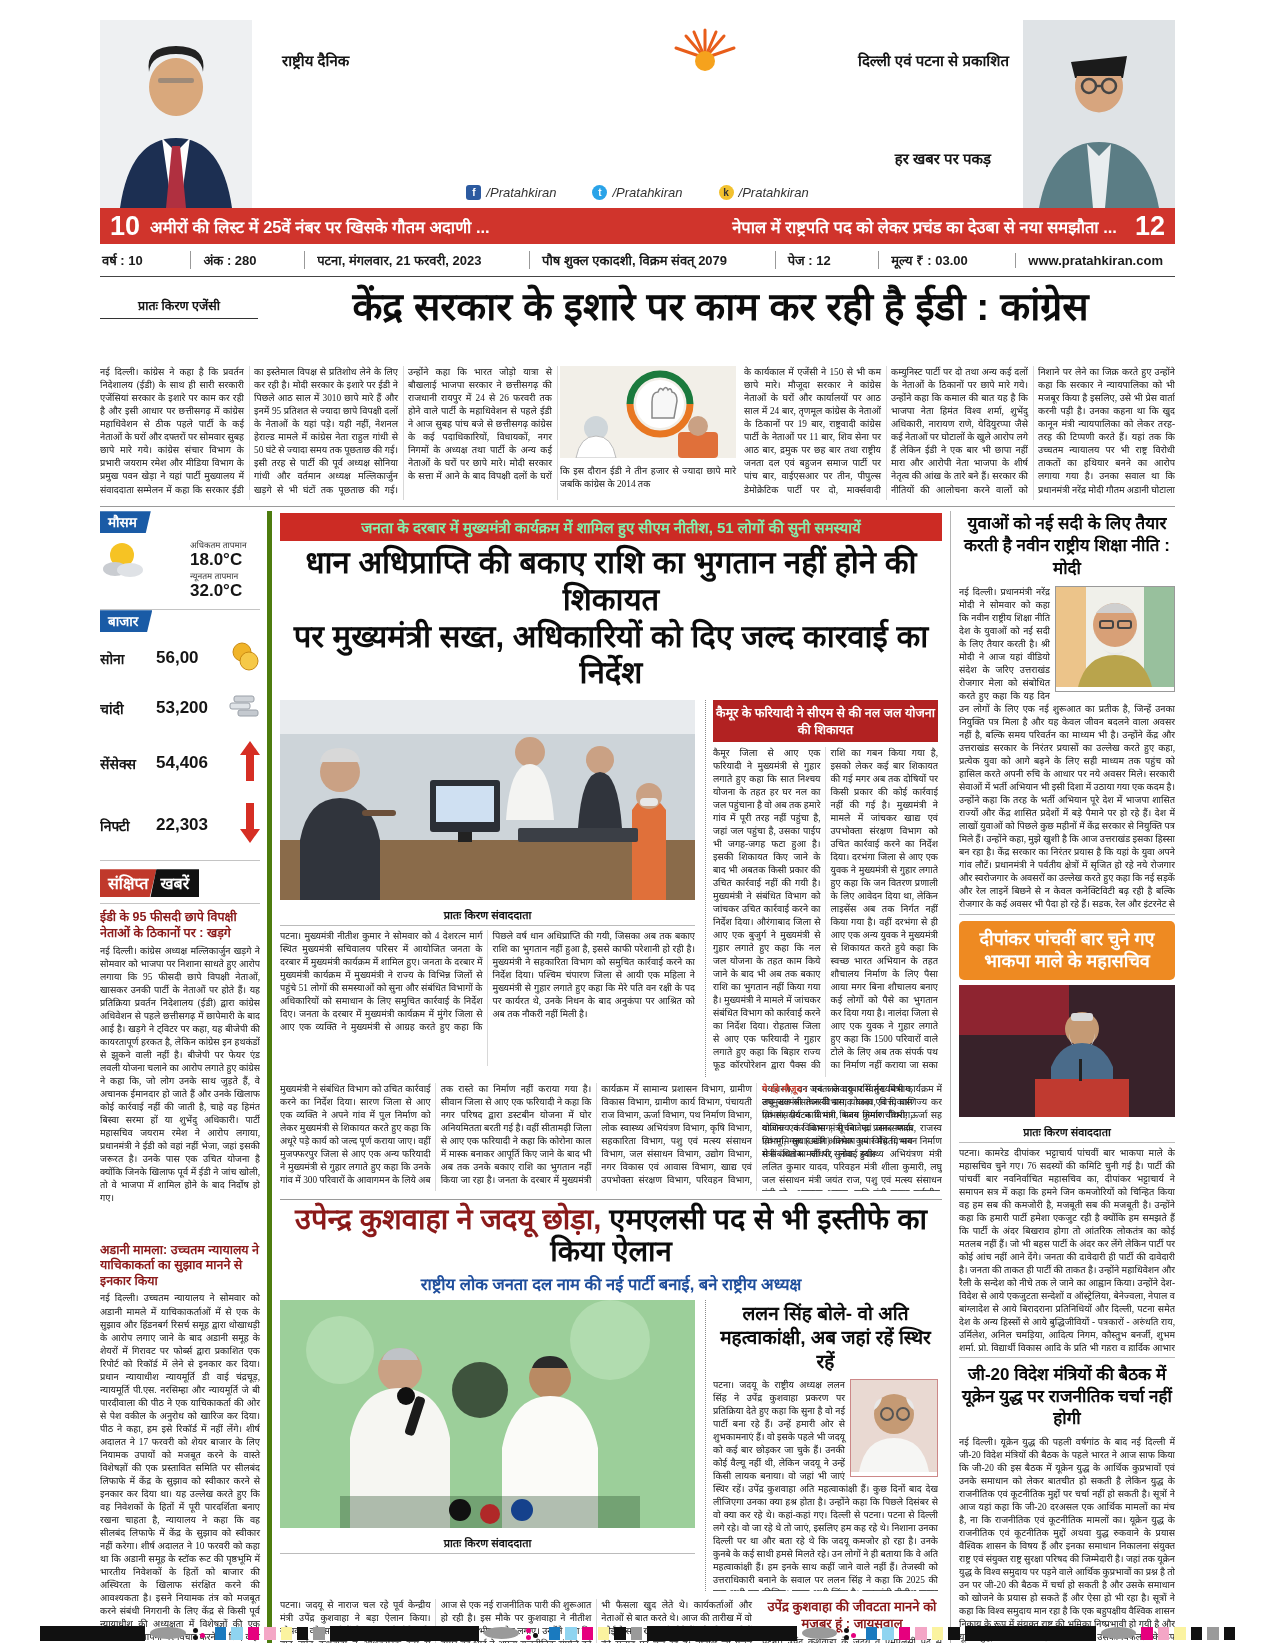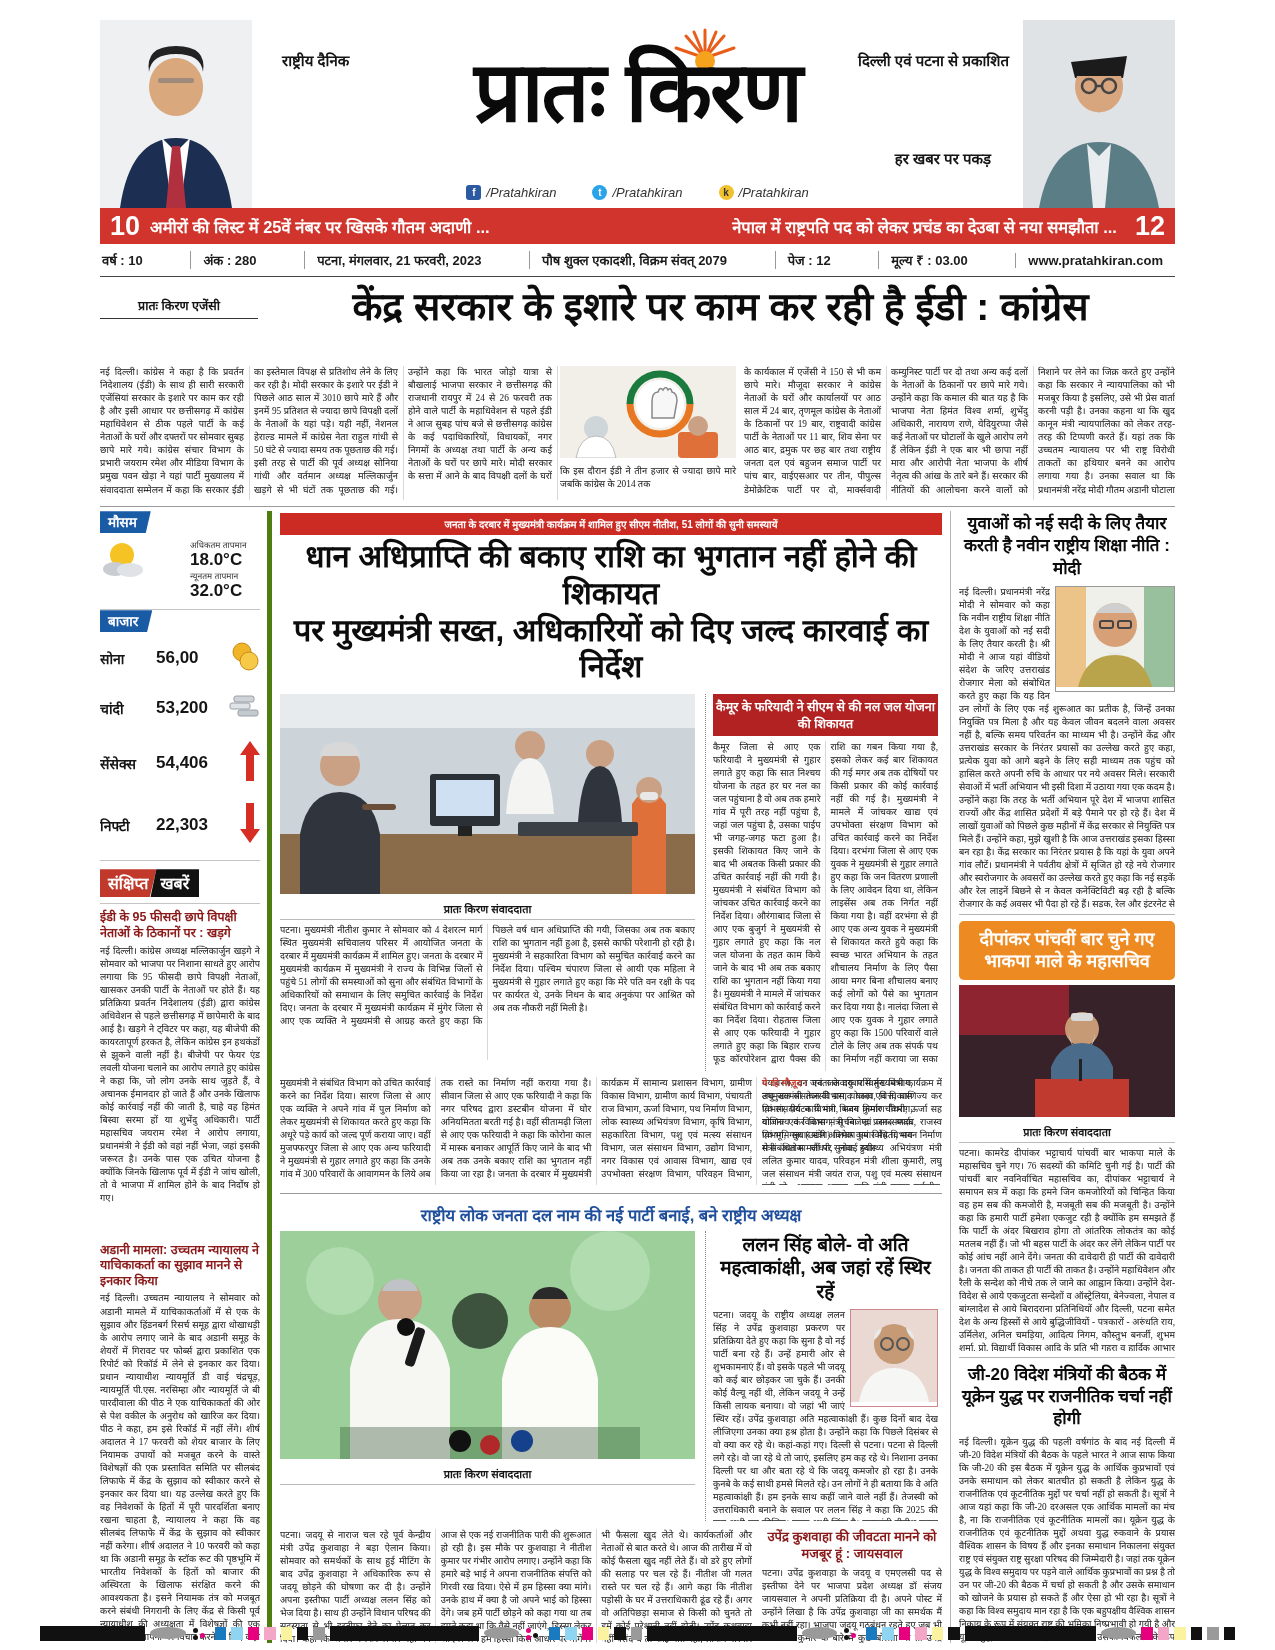--- a/index.html
+++ b/index.html
@@ -183,7 +183,6 @@
             <circle cx="37" cy="33" r="10" fill="#f6a21d"></circle>
           </svg>
         </span>
-        <h1 class="paper-title">प्रातः किरण</h1>
         <div class="tagline">हर खबर पर पकड़</div>
         <div class="social-row">
           <span class="social-item">

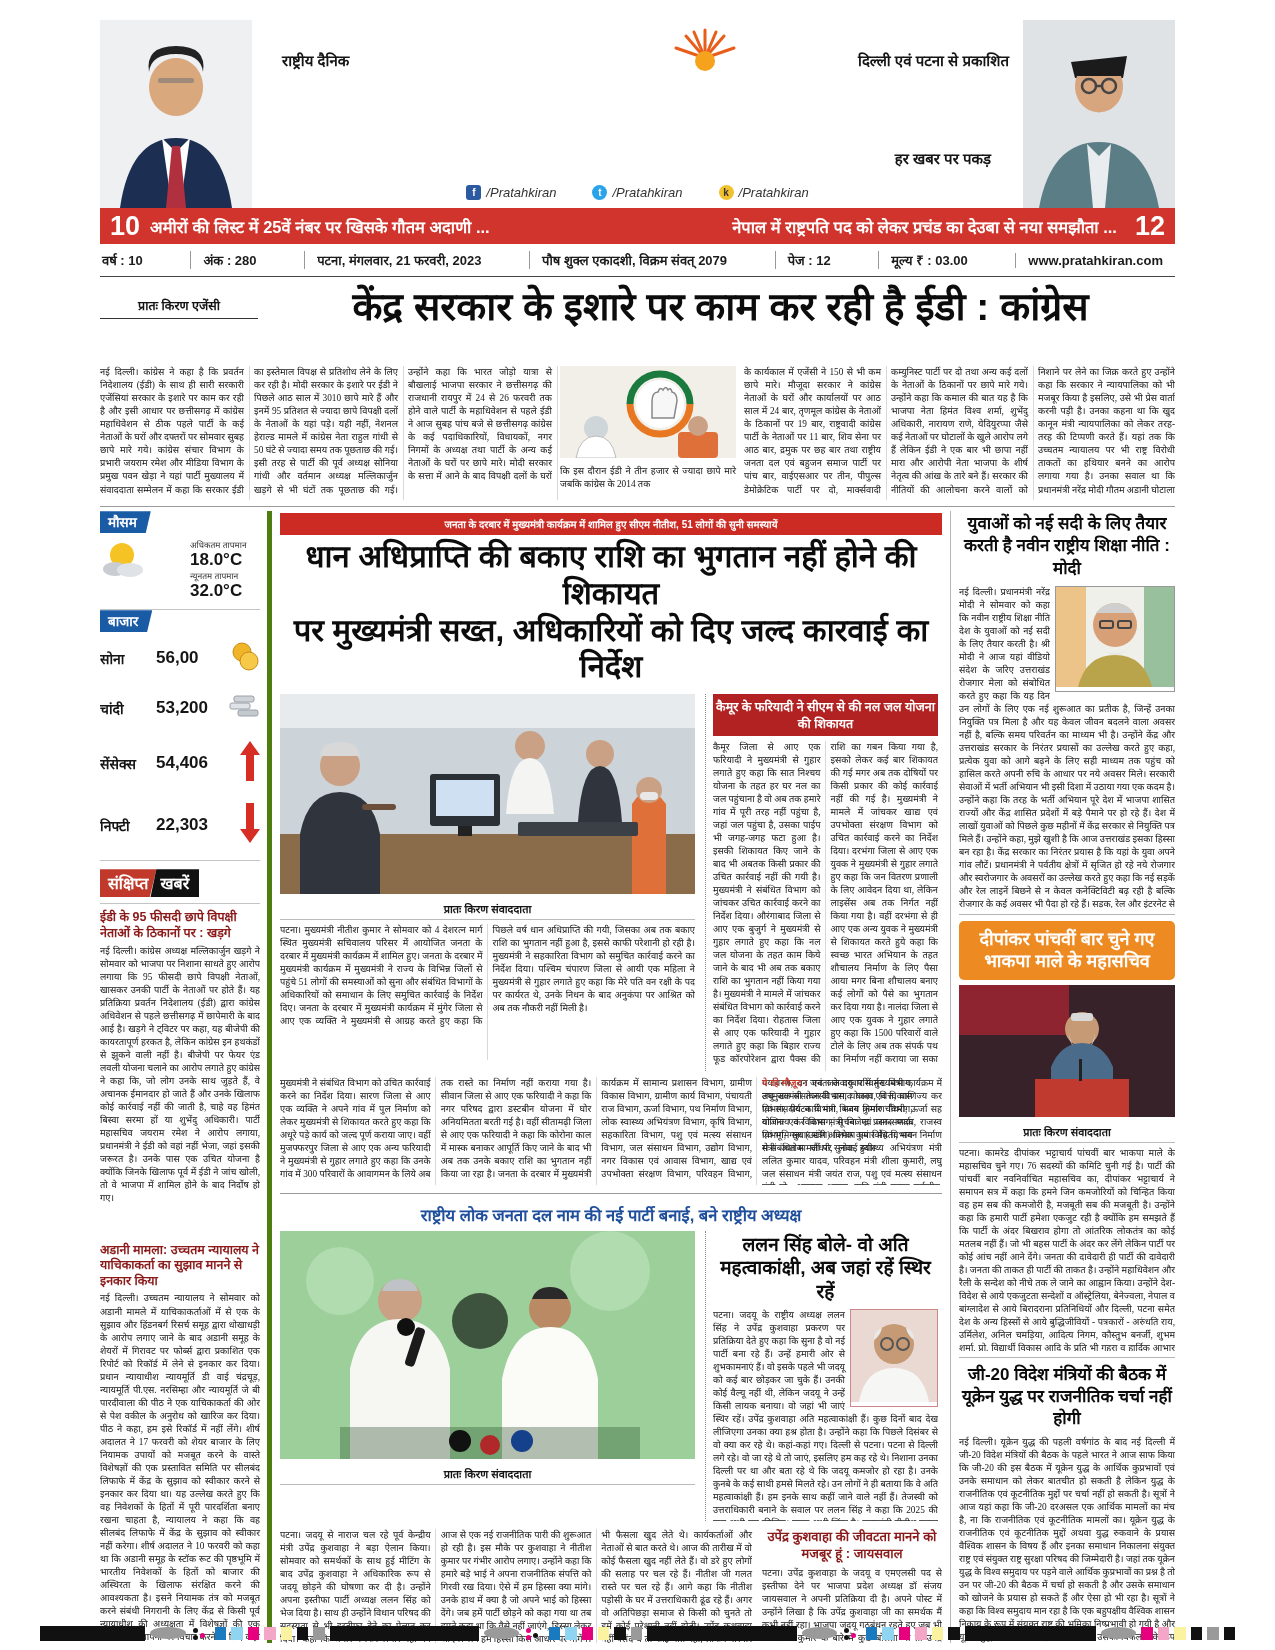--- a/index.html
+++ b/index.html
@@ -97,8 +97,8 @@
   .brief-hl.first{color:#8b1a1a;border-top:1px solid #c4c4c4;padding-top:6px;}
 
   
-  .cm-kicker{background:#cc2b24;color:#ffffff;text-align:center;font-family:"Liberation Sans",sans-serif;
-             font-weight:700;font-size:10px;padding:4px 2px;margin-top:2px;}
+  .cm-kicker{background:#cc2b24;color:#86efac;text-align:center;font-family:"Liberation Sans",sans-serif;
+             font-weight:700;font-size:15px;padding:4px 2px;margin-top:2px;}
   .cm-headline{font-size:31px;text-align:center;line-height:1.18;margin-top:4px;}
   .cm-main-row{display:flex;gap:10px;margin-top:8px;}
   .cm-left{width:415px;}

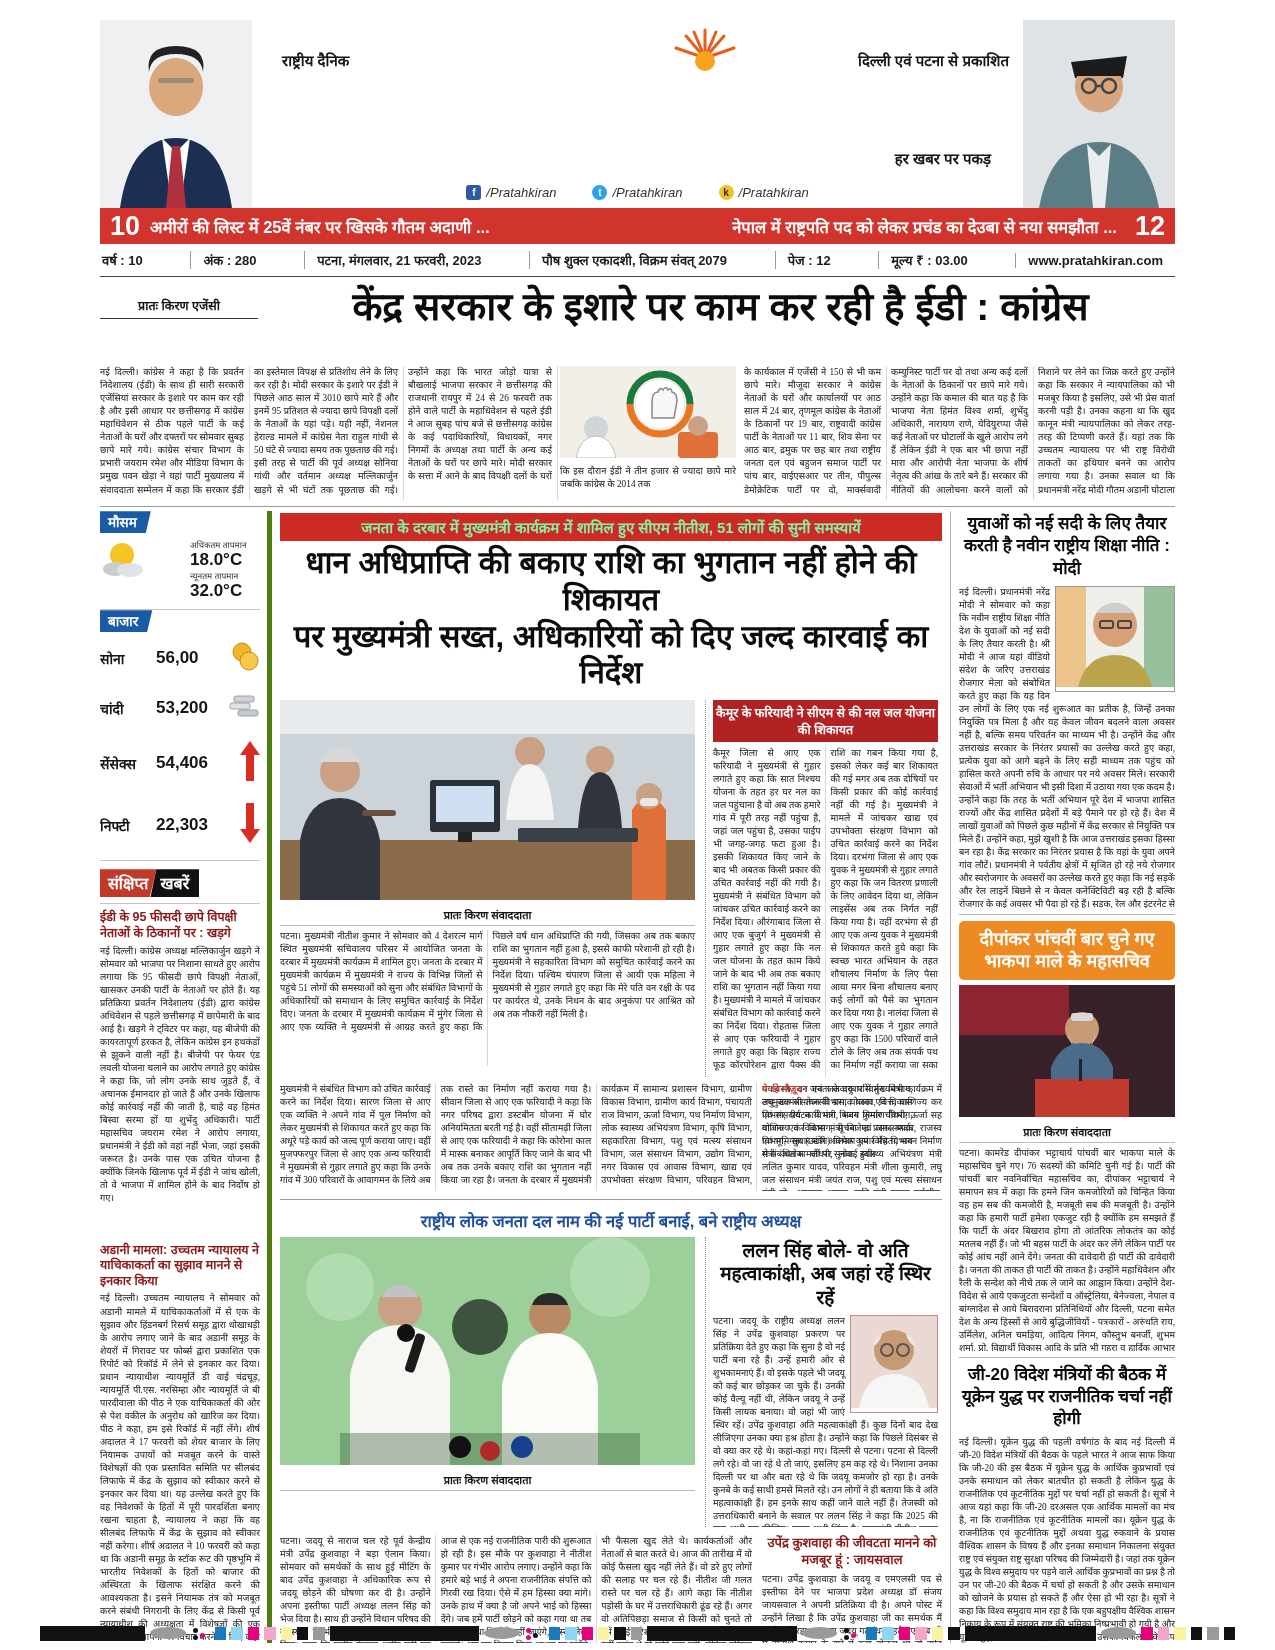--- a/index.html
+++ b/index.html
@@ -375,6 +375,9 @@
         </article>
 
         <article class="kw-article">
+          <div class="kw-headline hl">
+            <span class="red">उपेन्द्र कुशवाहा ने जदयू छोड़ा,</span><span> एमएलसी पद से भी इस्तीफे का किया ऐलान</span>
+          </div>
           <div class="kw-subhead">राष्ट्रीय लोक जनता दल नाम की नई पार्टी बनाई, बने राष्ट्रीय अध्यक्ष</div>
           <div class="kw-row">
             <div class="kw-left">

